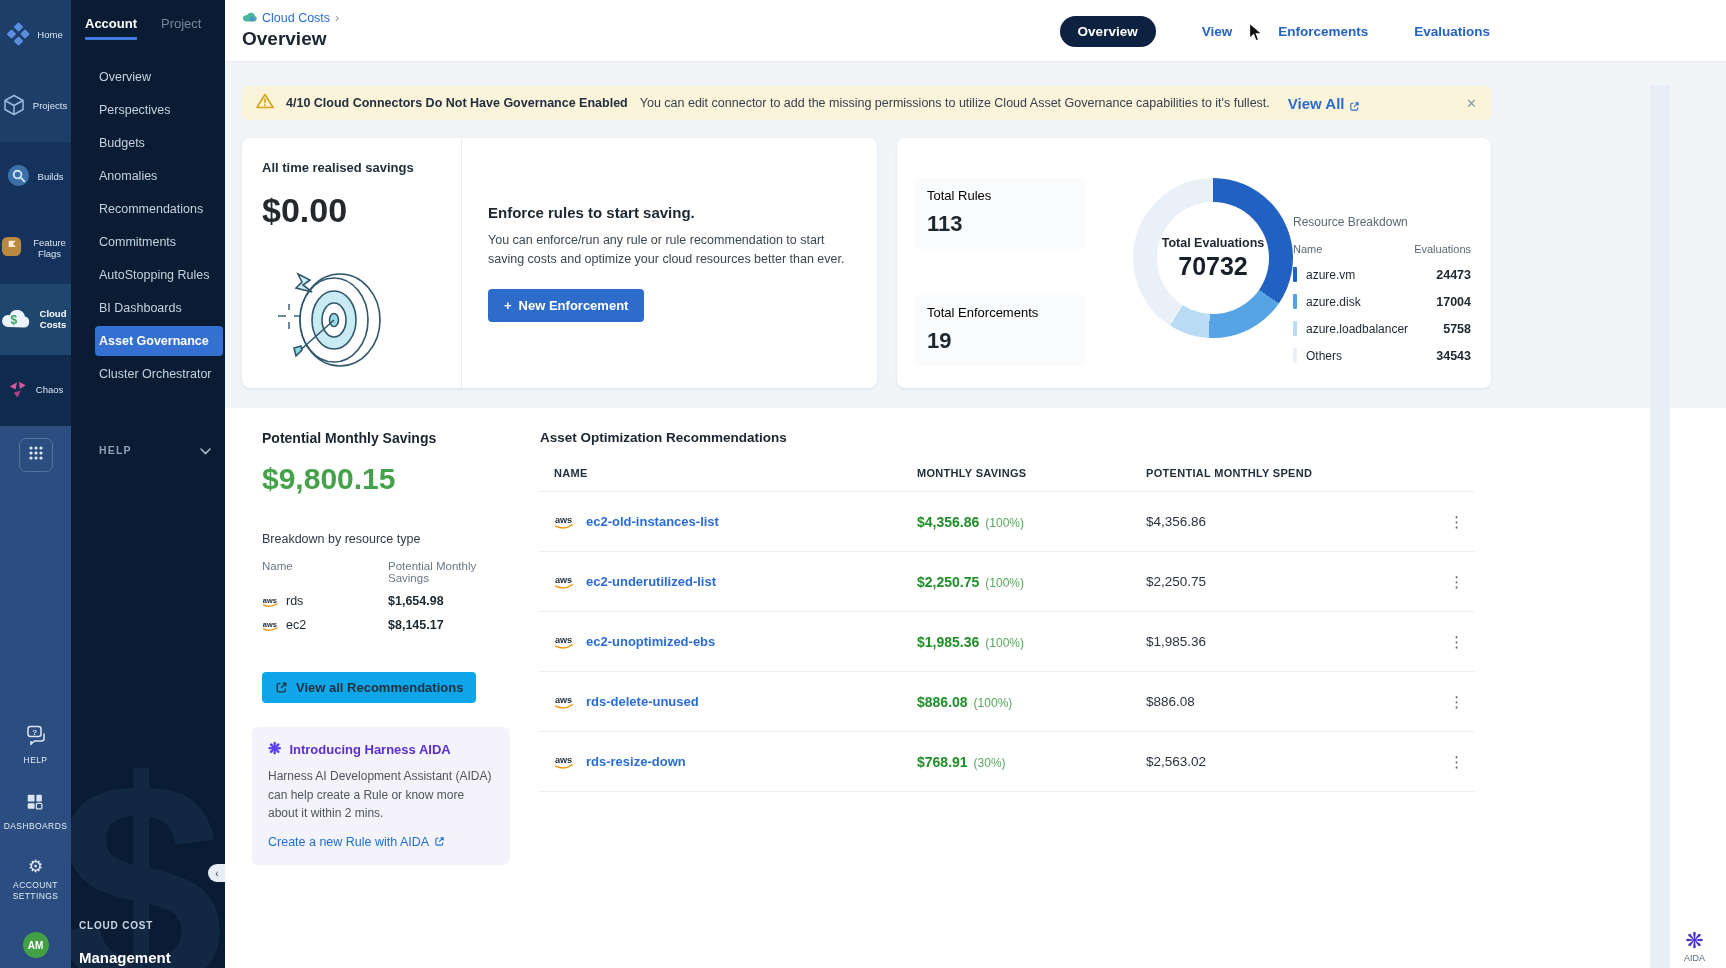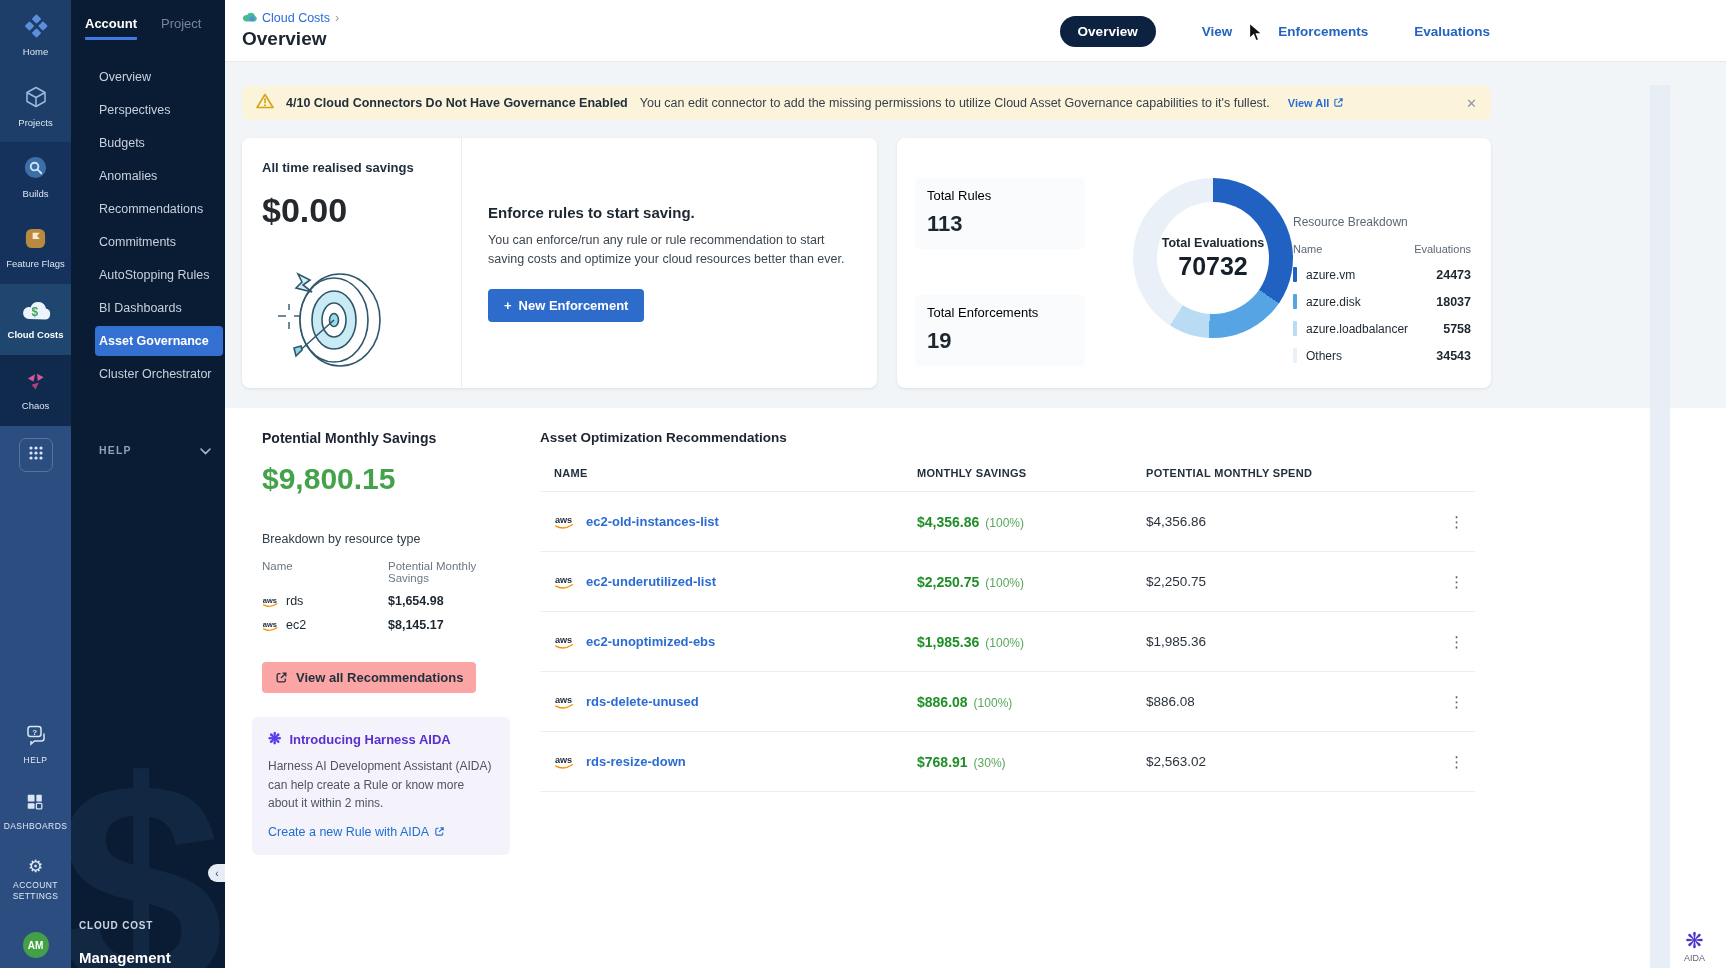--- a/index.html
+++ b/index.html
@@ -9,7 +9,7 @@
 
   
   .rail { width:71px; flex:0 0 71px; display:flex; flex-direction:column; background:#13305b; color:#d7e1ee; z-index:5; }
-  .rail-item { height:71px; display:flex; flex-direction:column; align-items:center; justify-content:center; gap:5px; cursor:pointer; }
+  .rail-item { height:71px; display:flex; align-items:center; justify-content:center; gap:5px; cursor:pointer; }
   .rail-item .lbl { font-size:9.5px; color:#dbe5f1; text-align:center; line-height:1.15; padding:0 2px; }
   .ri-0,.ri-1 { background:#1e3e6a; }
   .ri-2,.ri-3 { background:#15325d; }

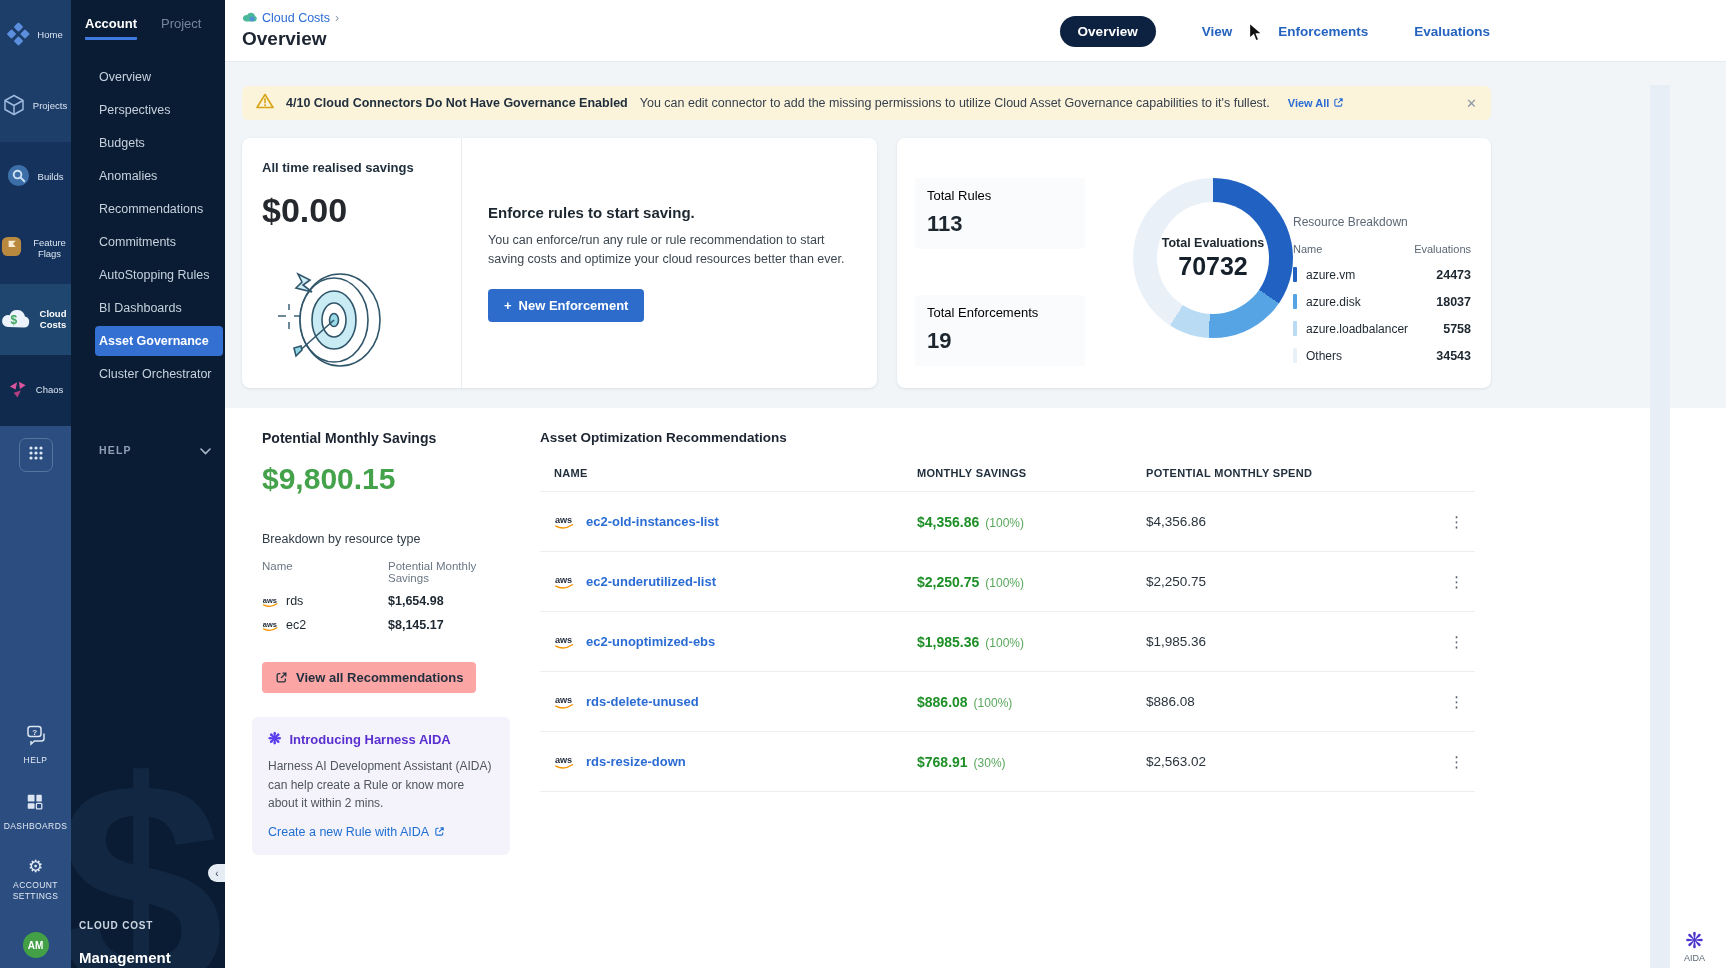--- a/index.html
+++ b/index.html
@@ -60,7 +60,7 @@
   .banner { width:1249px; height:34px; background:#fbf3da; border-radius:6px; display:flex; align-items:center; gap:12px; padding:0 14px; }
   .banner .b-title { font-size:12.5px; font-weight:bold; color:#22303e; }
   .banner .b-msg { font-size:12.5px; color:#36414d; }
-  .banner .b-link { font-size:11px; font-weight:bold; color:#2b6cd4; display:flex; align-items:flex-start; gap:4px; cursor:pointer; margin-left:6px; }
+  .banner .b-link { font-size:15px; font-weight:bold; color:#2b6cd4; display:flex; align-items:flex-end; gap:4px; cursor:pointer; margin-left:6px; }
   .banner .b-close { margin-left:auto; color:#8a97a6; font-size:13px; cursor:pointer; }
 
   .cards-row { display:flex; gap:20px; margin-top:18px; }

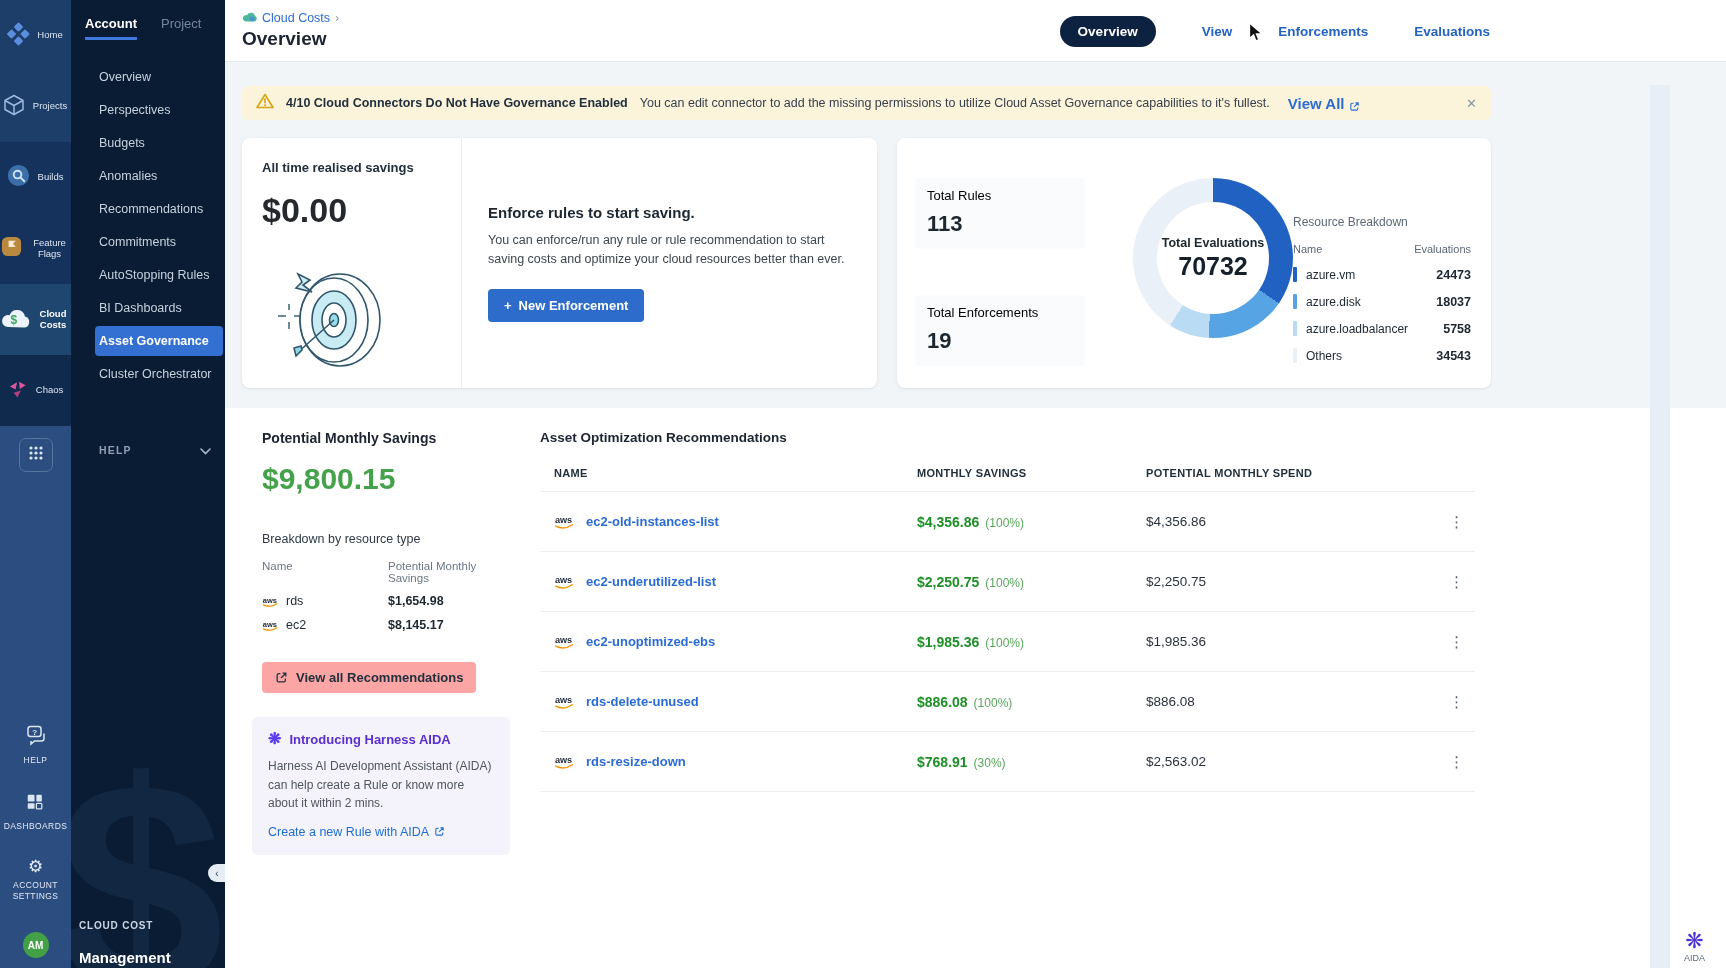--- a/index.html
+++ b/index.html
@@ -400,7 +400,7 @@
                 <div class="legend-row">
                   <span class="legend-swatch" style="background: rgb(86, 164, 227);"></span>
                   <span class="legend-name">azure.disk</span>
-                  <span class="legend-val">18037</span>
+                  <span class="legend-val">17004</span>
                 </div>
                 <div class="legend-row">
                   <span class="legend-swatch" style="background: rgb(185, 220, 244);"></span>

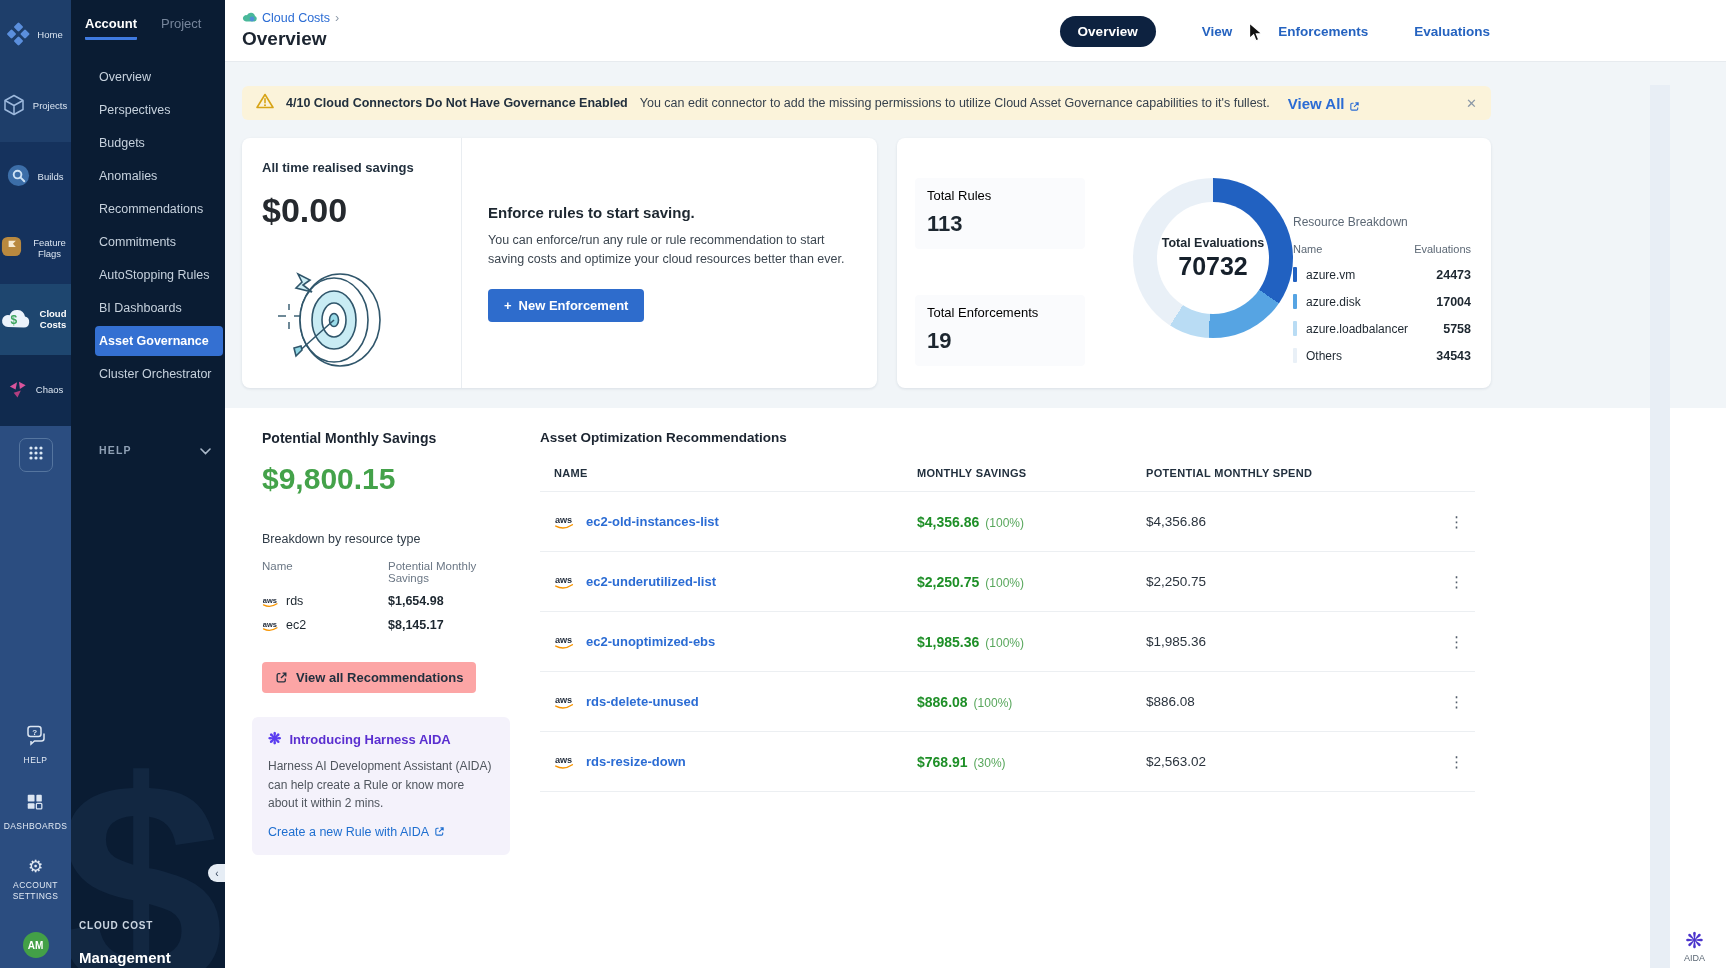--- a/index.html
+++ b/index.html
@@ -107,7 +107,7 @@
   .mini-row { display:flex; align-items:center; margin-top:10px; color:#1d2730; }
   .mini-row .nm { display:flex; align-items:center; gap:6px; }
   .mini-row .c2 { font-weight:bold; }
-  .btn-viewall { margin-top:30px; display:flex; align-items:center; gap:8px; background:#fca5a5; border:none; border-radius:4px;
+  .btn-viewall { margin-top:40px; display:flex; align-items:center; gap:8px; background:#0ea5e9; border:none; border-radius:4px;
     padding:8px 13px; font-size:13px; font-weight:bold; color:#22303e; cursor:pointer; font-family:inherit; }
   .aida-card { margin-top:24px; margin-left:-10px; width:258px; background:#f4f2fb; border-radius:6px; padding:14px 16px 16px; }
   .aida-title { display:flex; align-items:center; gap:8px; font-size:13px; font-weight:bold; color:#5a2fd0; }

